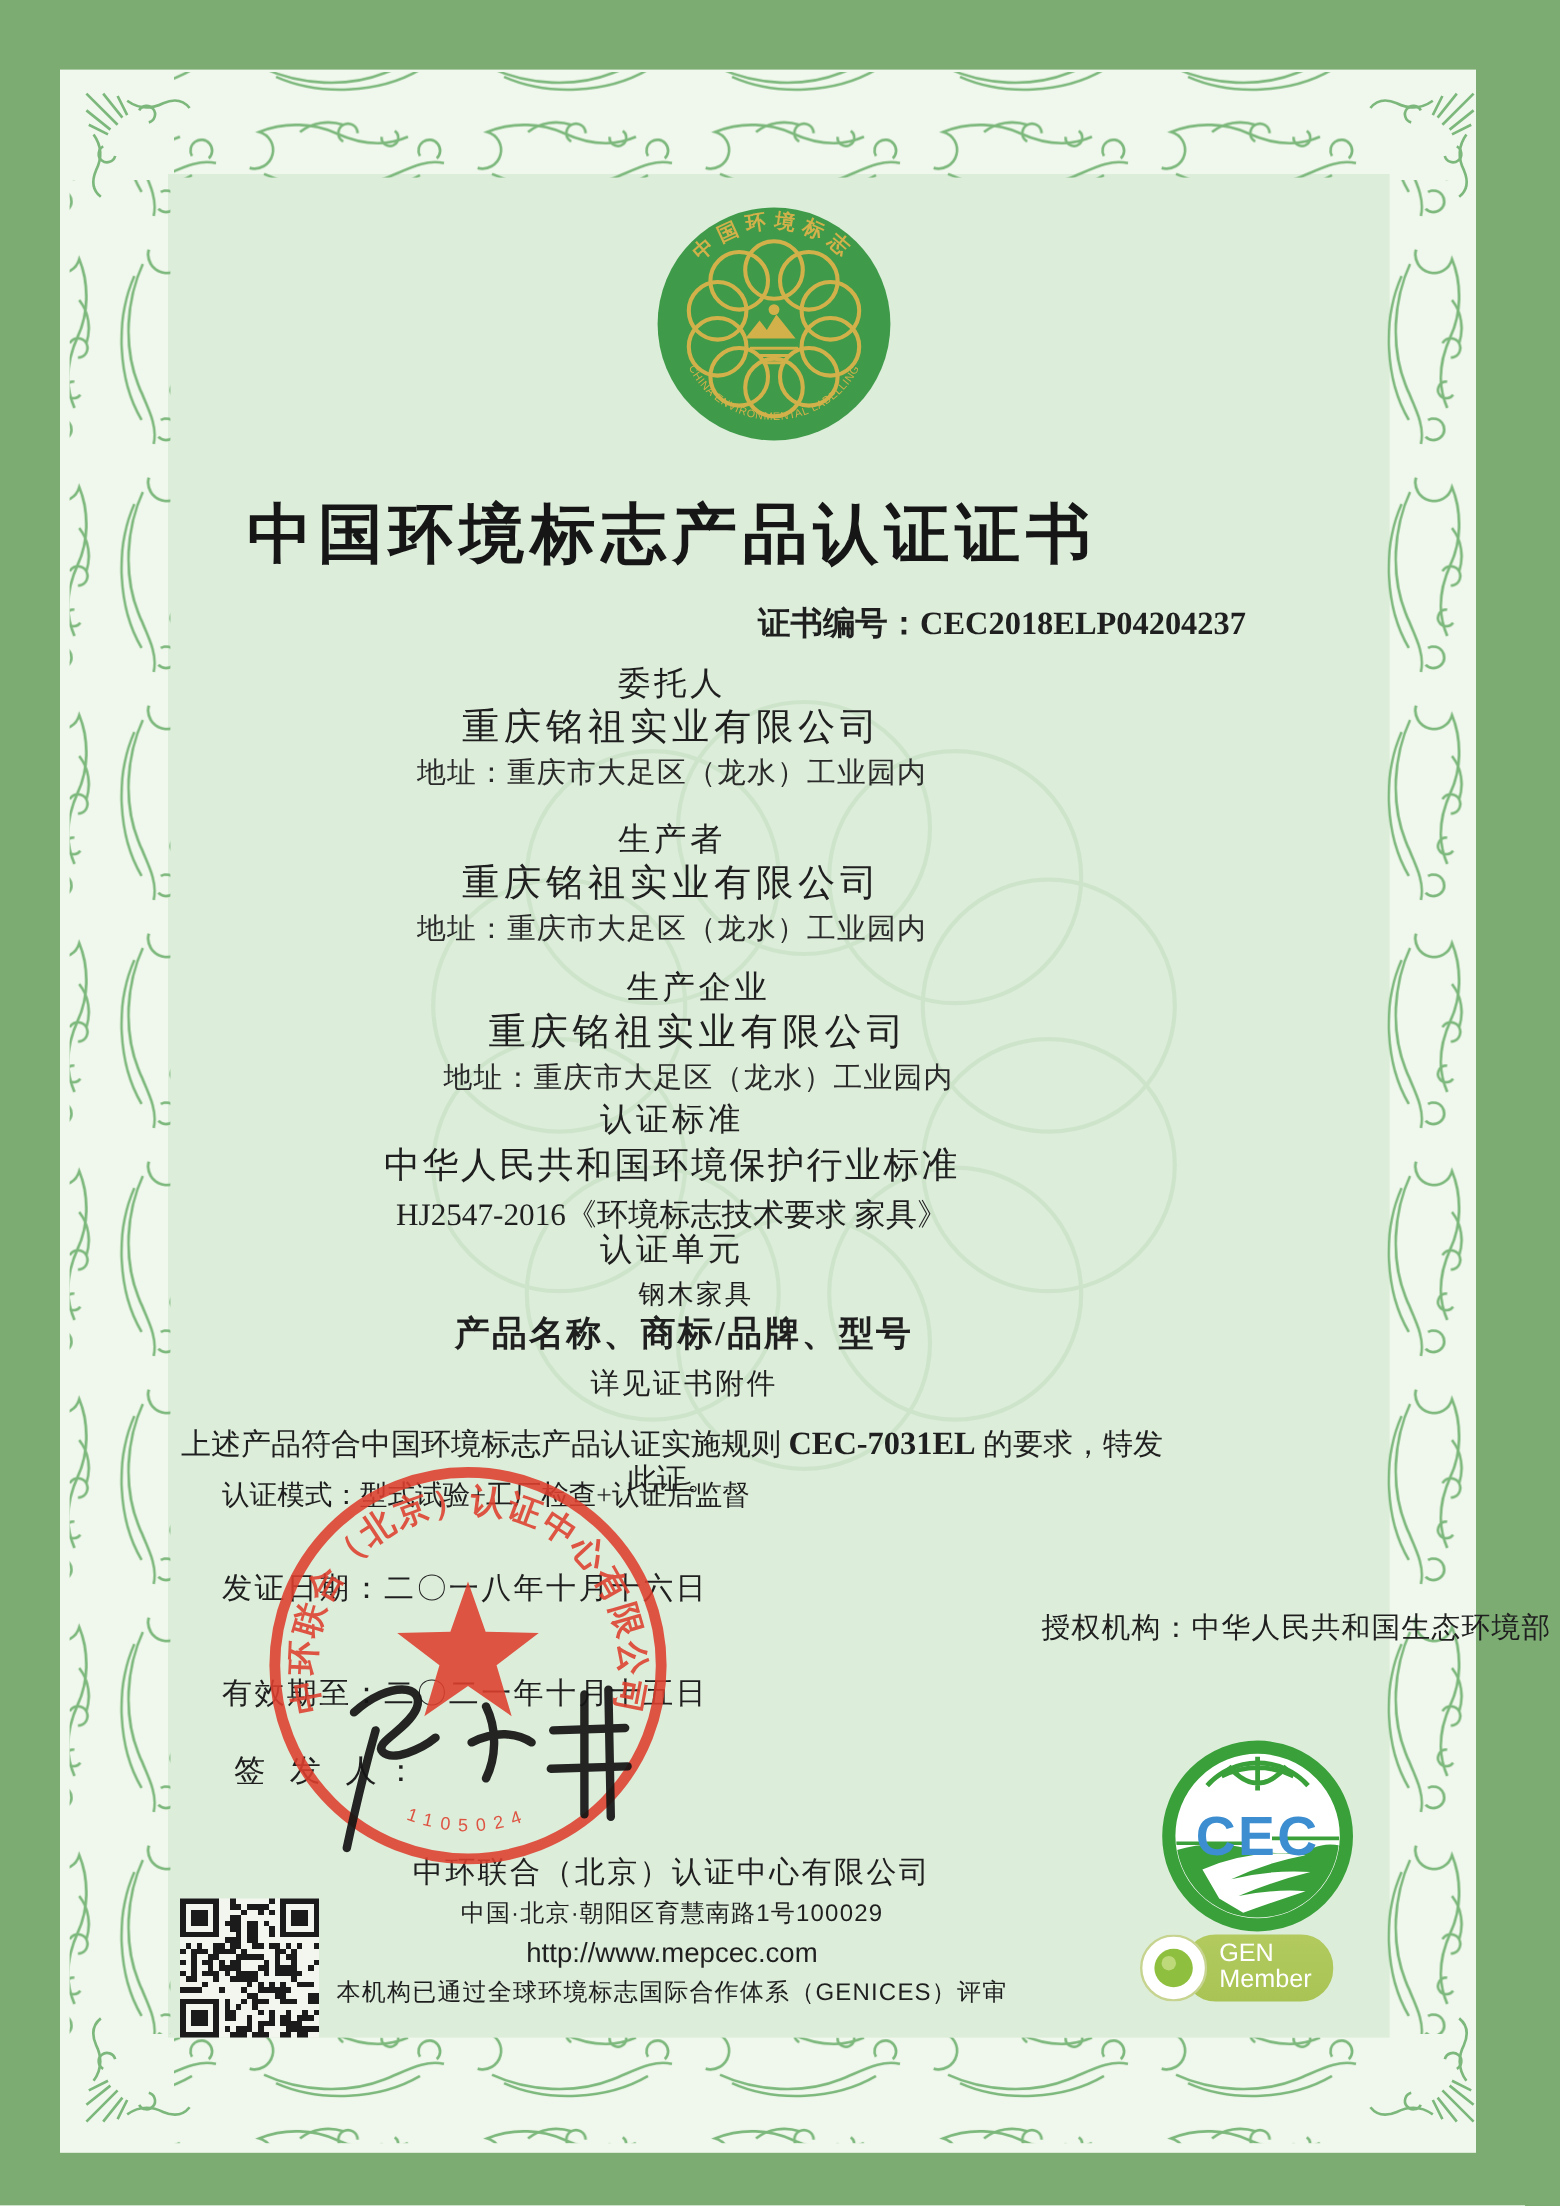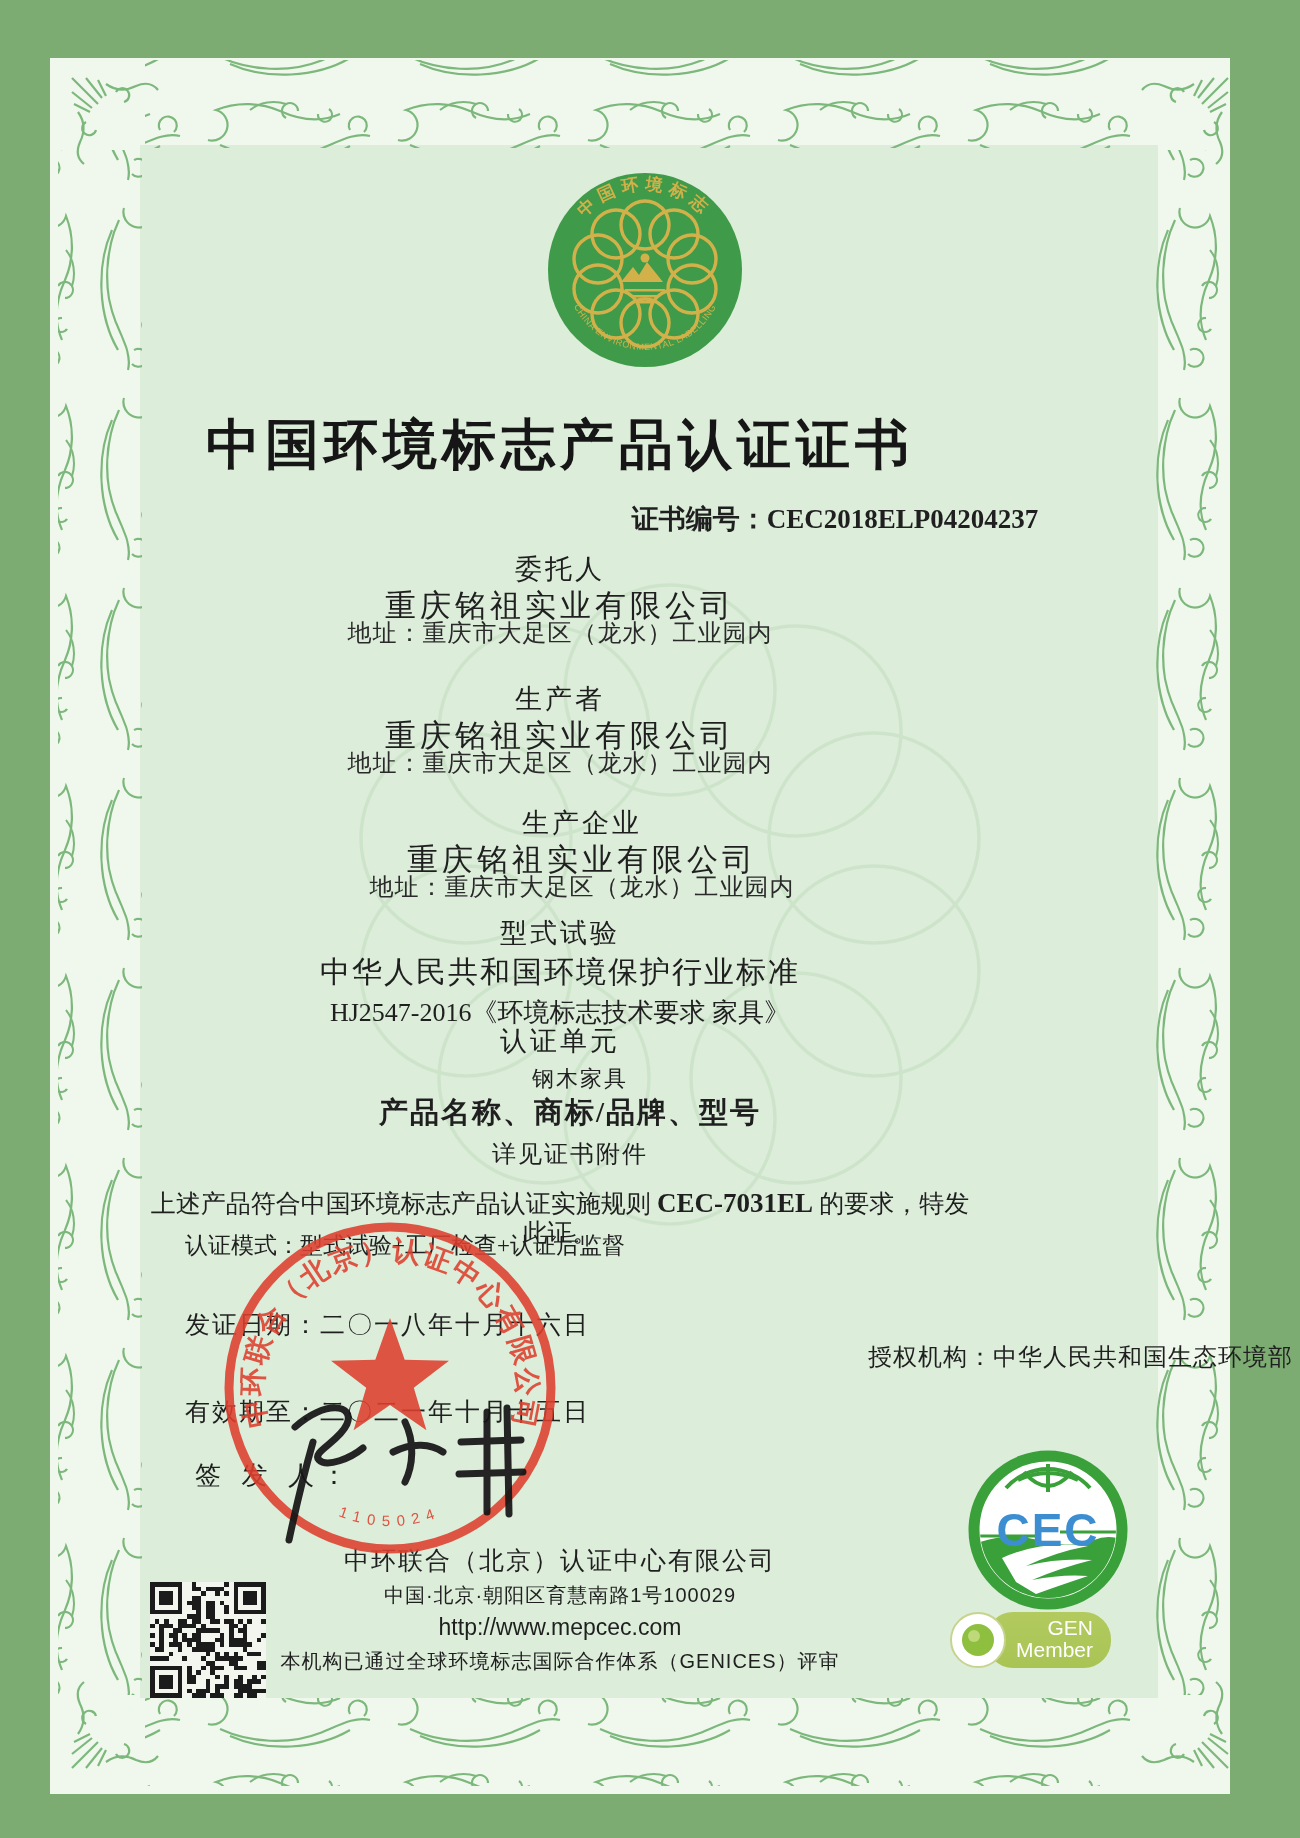--- a/index.html
+++ b/index.html
@@ -23,7 +23,7 @@
   .p1{top:556px;} .p2{top:686px;} .p3{top:810px;padding-left:44px;}
   .role{font-size:27px;letter-spacing:3px;}
   .company{font-size:31px;letter-spacing:4px;margin-top:7px;}
-  .address{font-size:24px;letter-spacing:1px;margin-top:0;color:#2a2a2a;}
+  .address{font-size:24px;letter-spacing:1px;margin-top:12px;color:#2a2a2a;}
   .std{top:918px;} .std .l1{font-size:27px;letter-spacing:3px;}
   .std .l2{font-size:30px;letter-spacing:2px;margin-top:6px;}
   .std .l3{font-size:26px;margin-top:8px;}

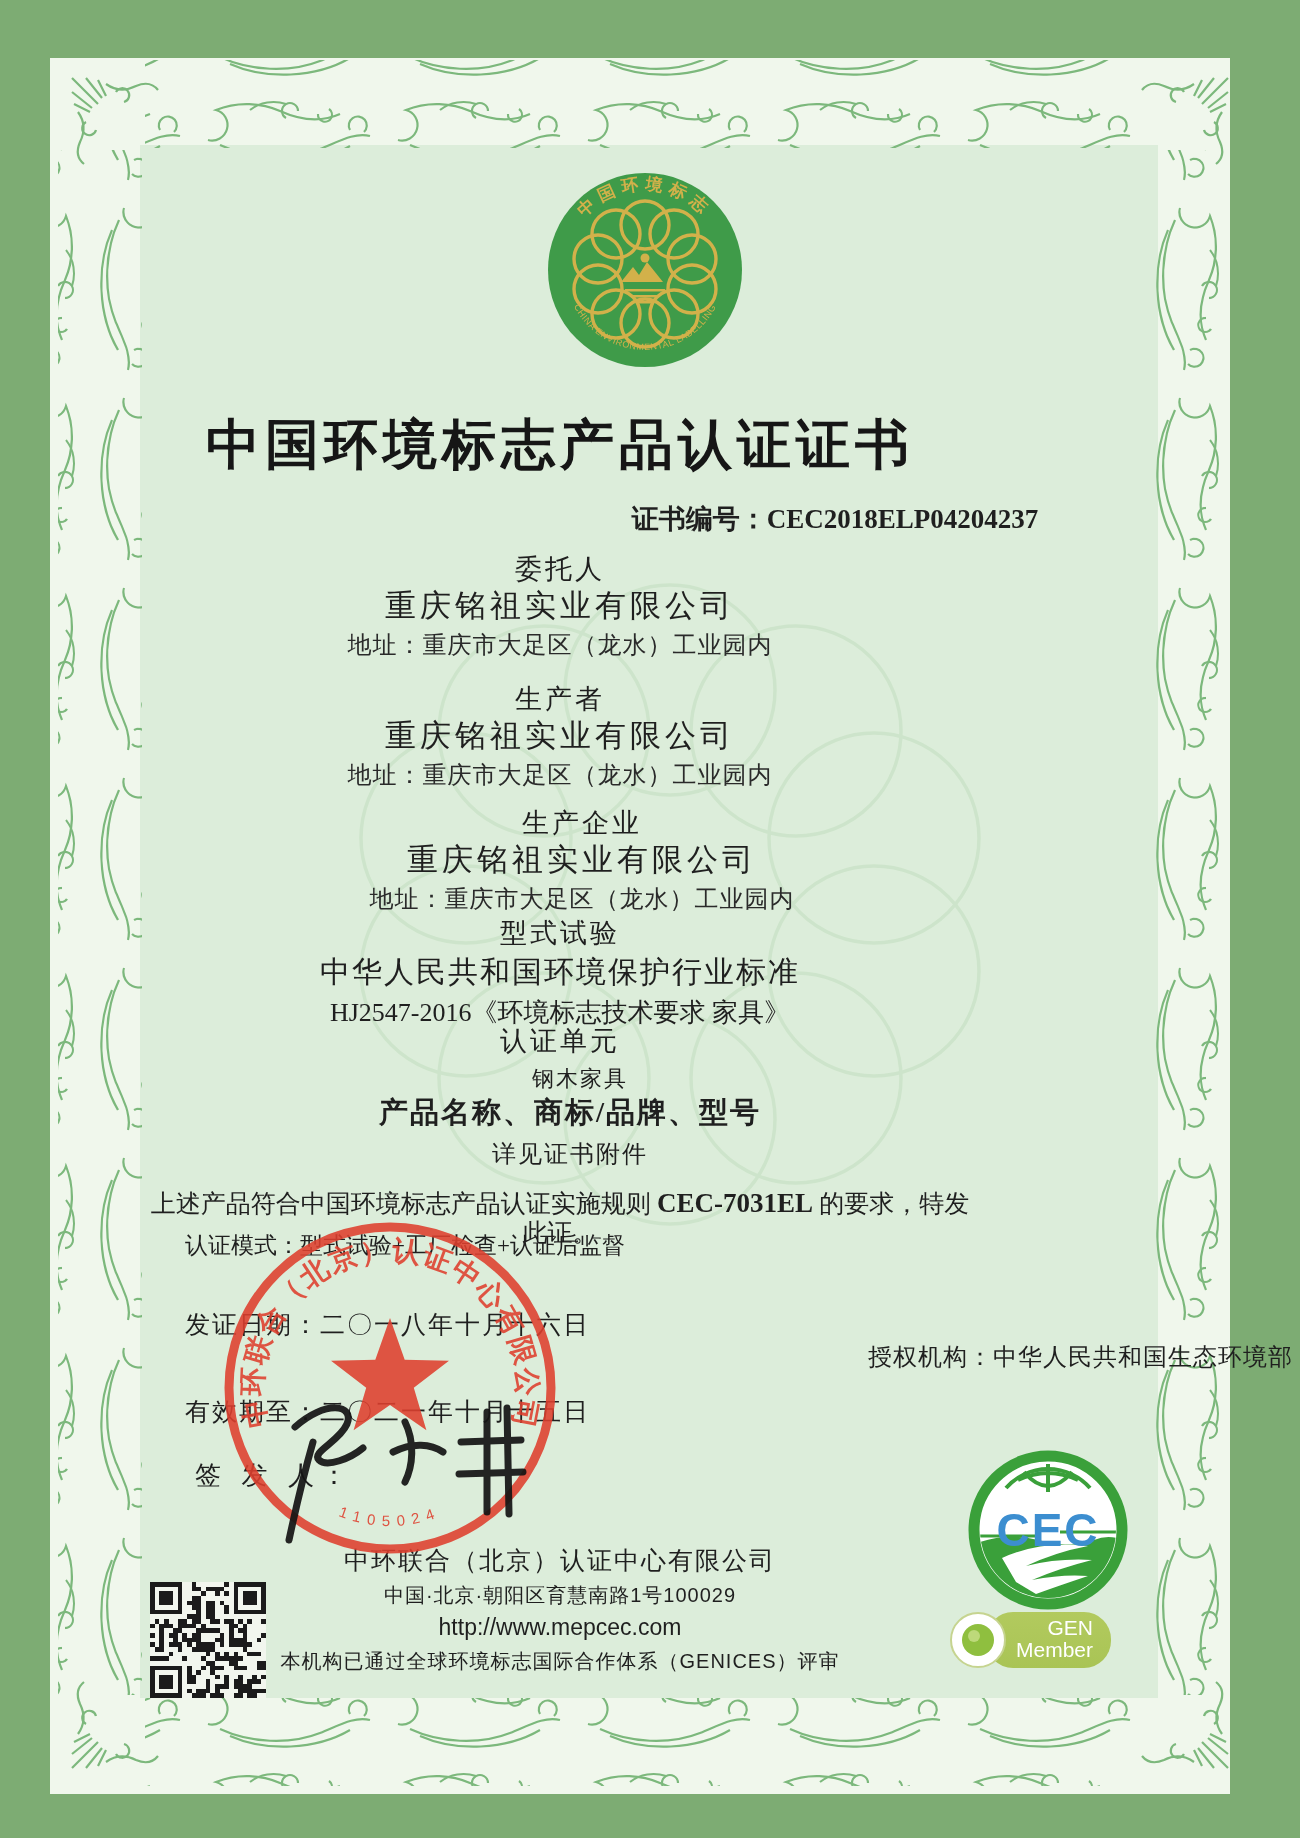--- a/index.html
+++ b/index.html
@@ -161,7 +161,7 @@
   </div>
 
   <div class="ct std z3">
-    <div class="l1">型式试验</div>
+    <div class="l1">认证标准</div>
     <div class="l2">中华人民共和国环境保护行业标准</div>
     <div class="l3">HJ2547-2016《环境标志技术要求 家具》</div>
   </div>

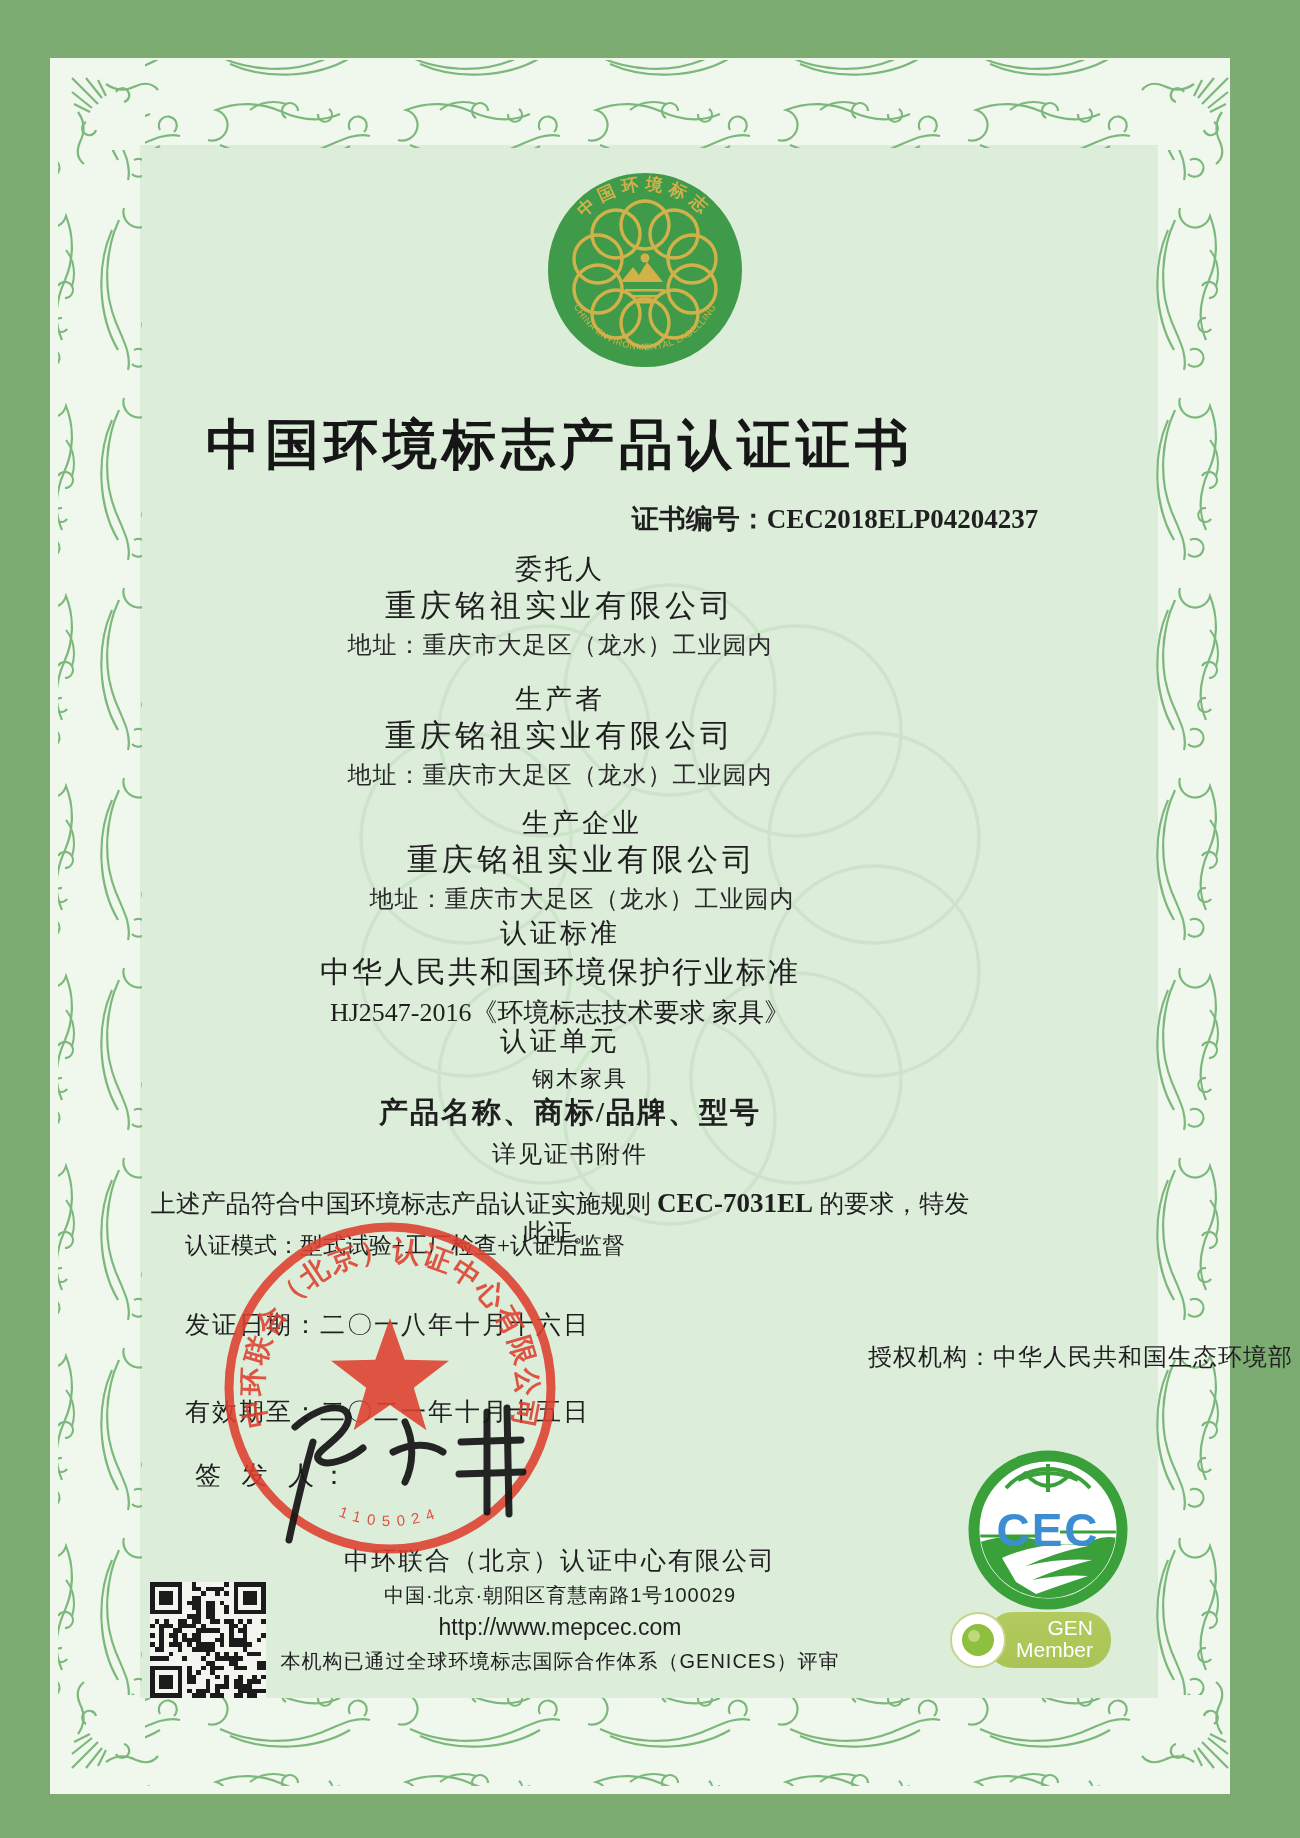--- a/index.html
+++ b/index.html
@@ -44,7 +44,7 @@
   .f2{top:1584px;font-size:20px;letter-spacing:1px;}
   .f3{top:1614px;font-size:23px;}
   .f4{top:1650px;font-size:20px;letter-spacing:1px;}
-  .gen-badge{left:950px;top:1612px;display:flex;align-items:center;text-align:right;}
+  .gen-badge{left:950px;top:1612px;display:flex;align-items:center;}
   .gen-pill{margin-left:-20px;background:linear-gradient(#b2ca5e,var(--gen-olive));
             color:#fff;border-radius:27px;padding:5px 18px 7px 30px;
             font-family:"Liberation Sans","DejaVu Sans",sans-serif;

